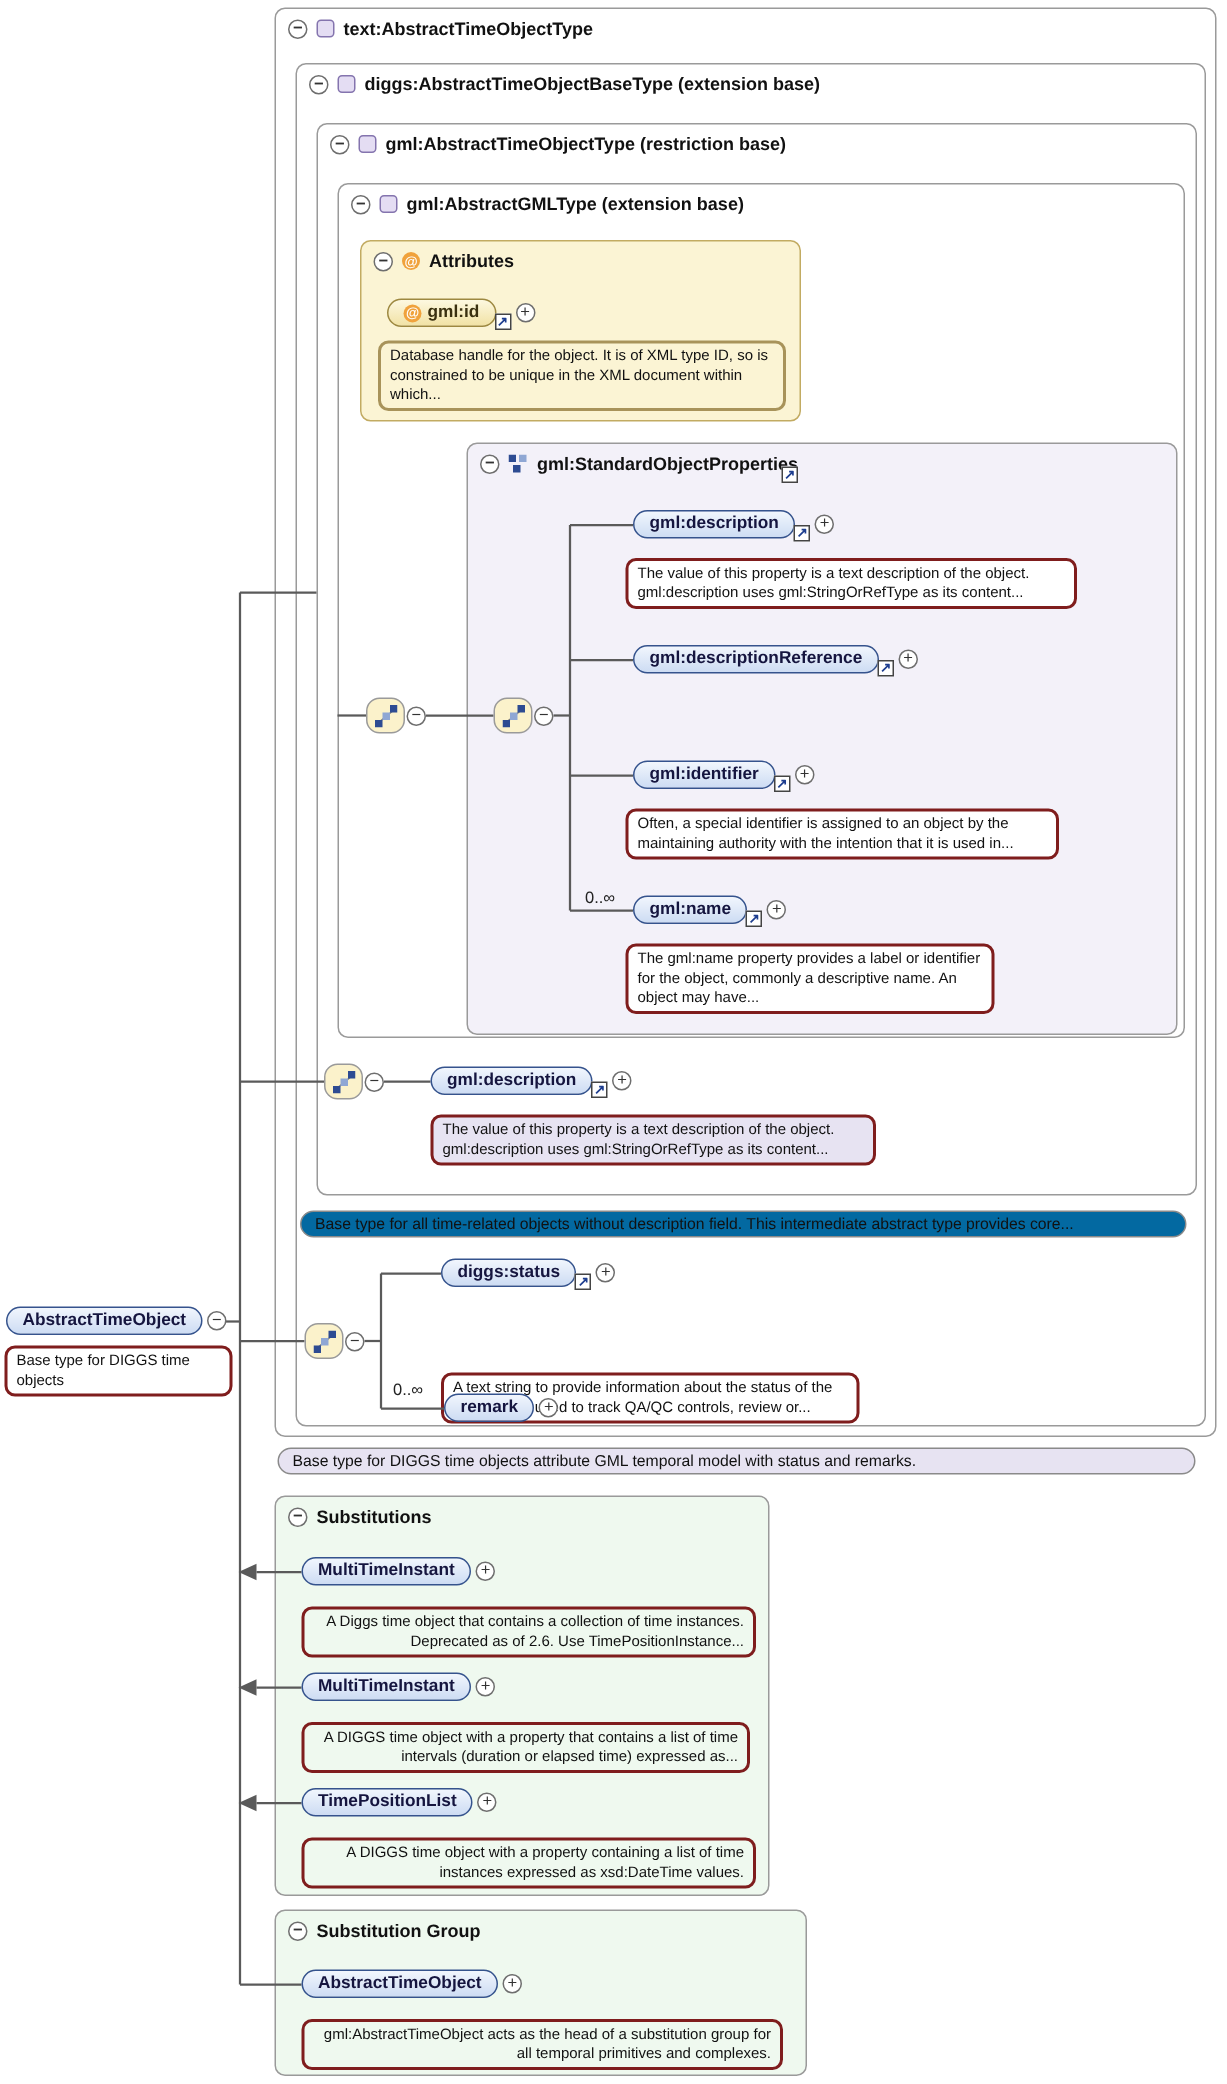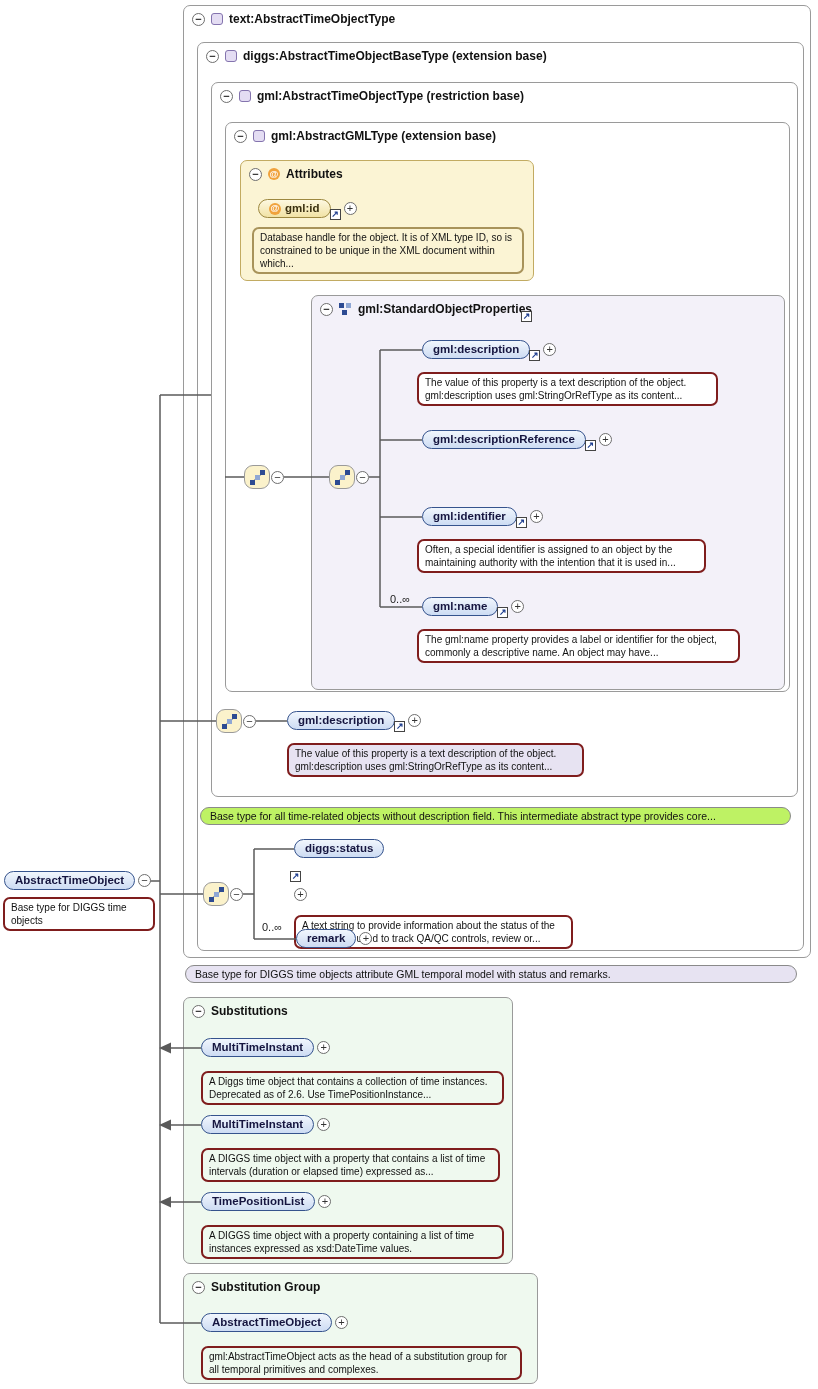--- a/index.html
+++ b/index.html
@@ -133,7 +133,7 @@
 
   <div class="desc" style="left:417px;top:372px;width:301px;">The value of this property is a text description of the object. gml:description uses gml:StringOrRefType as its content...</div>
   <div class="desc" style="left:417px;top:539px;width:289px;">Often, a special identifier is assigned to an object by the maintaining authority with the intention that it is used in...</div>
-  <div class="desc" style="left:417px;top:629px;width:323px;">The gml:name property provides a label or identifier for the object, commonly a descriptive name. An object may have...</div>
+  <div class="desc" style="left:417px;top:629px;width:246px;">The gml:name property provides a label or identifier for the object, commonly a descriptive name. An object may have...</div>
 
   <div class="desc lav" style="left:287px;top:743px;width:297px;">The value of this property is a text description of the object. gml:description uses gml:StringOrRefType as its content...</div>
 

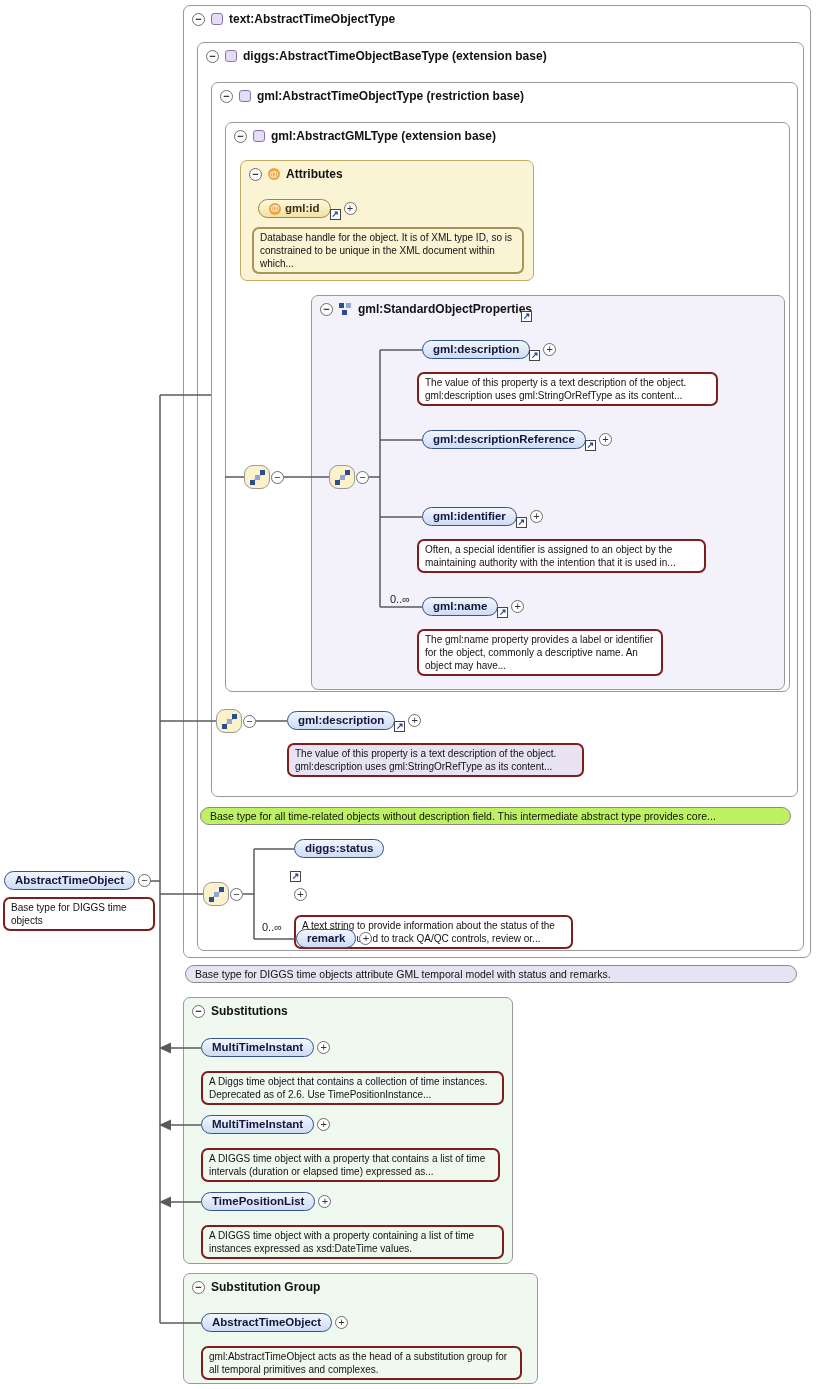--- a/index.html
+++ b/index.html
@@ -46,7 +46,7 @@
   .desc.clear{background:transparent;}
 
   .abar{position:absolute;border:1px solid #8a8a8a;border-radius:9px;padding:2px 9px;
-        font-size:10.5px;white-space:nowrap;overflow:hidden;box-sizing:border-box;background:#bef264;z-index:4;}
+        font-size:10.5px;white-space:nowrap;overflow:hidden;box-sizing:border-box;background:#0369a1;z-index:4;}
   .abar.lav{background:#e7e3f2;}
 
   .card{position:absolute;font-size:11px;color:#222;z-index:10;white-space:nowrap;}

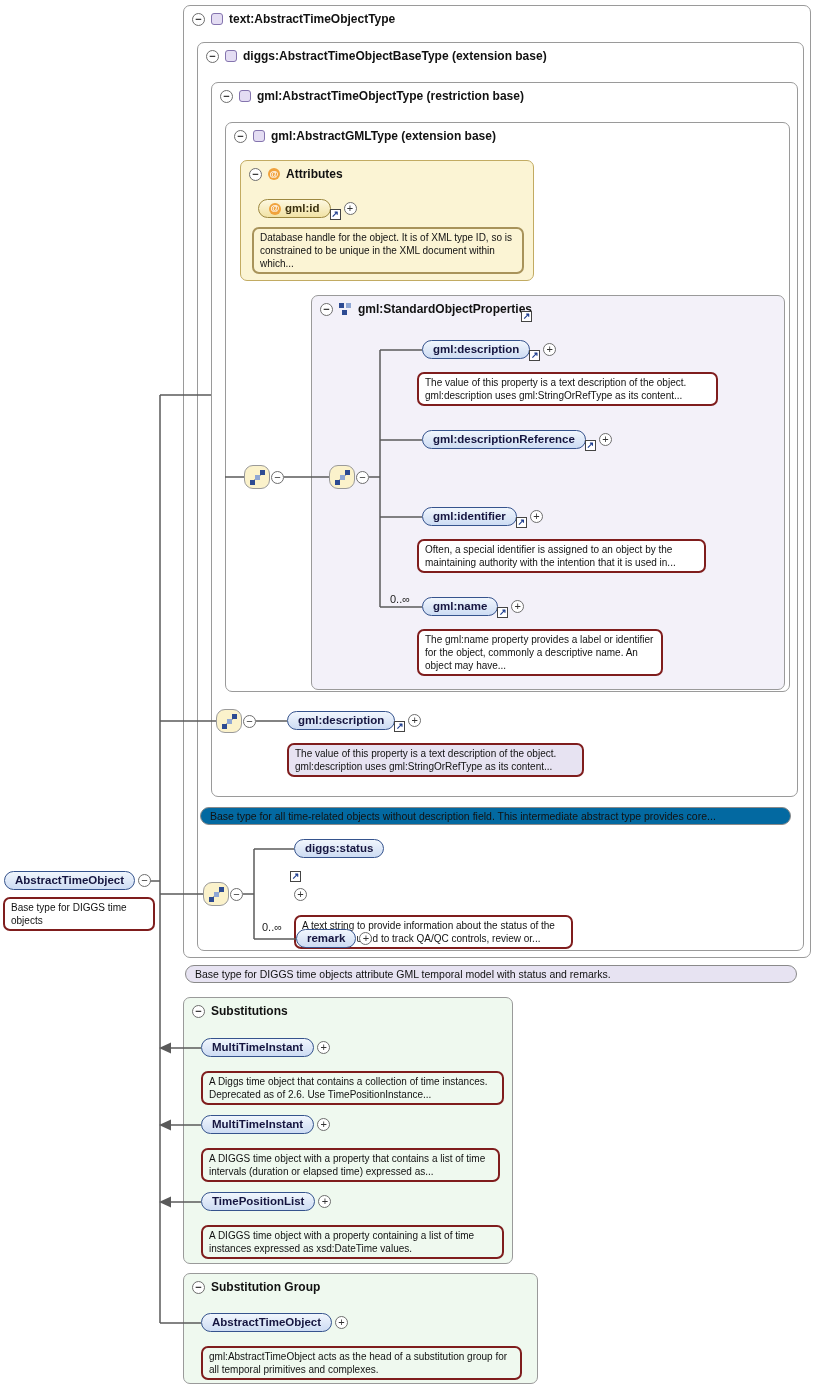--- a/index.html
+++ b/index.html
@@ -263,7 +263,7 @@
     <span class="tg plus">+</span>
   </div>
 
-  <div class="prow" style="left:294px;top:839px;flex-direction:column;">
+  <div class="prow" style="left:294px;top:839px;">
     <span class="pill">diggs:status</span>
     <span class="lnk">↗</span>
     <span class="tg plus">+</span>

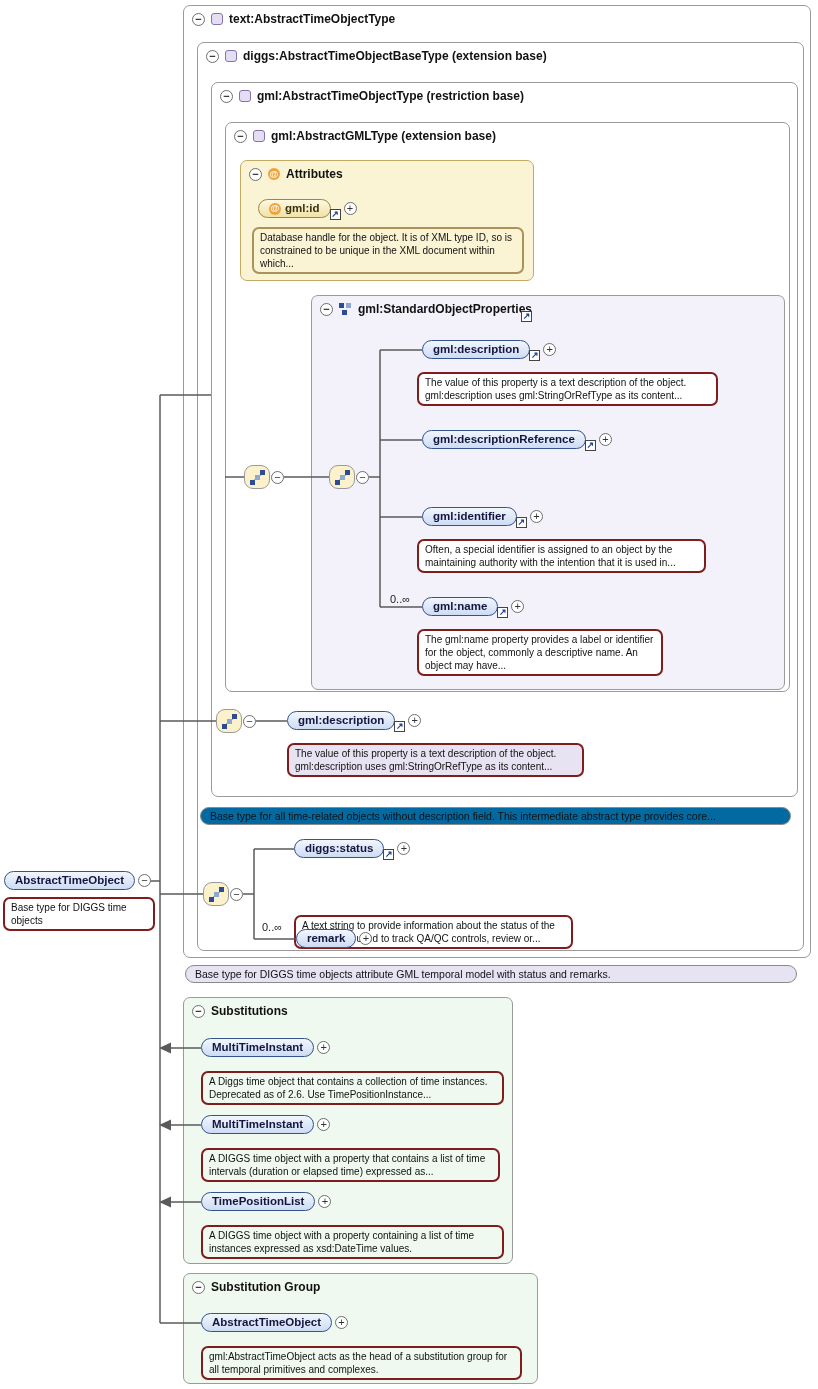--- a/index.html
+++ b/index.html
@@ -43,7 +43,7 @@
         font-size:10px;line-height:1.3;background:#fff;box-sizing:border-box;z-index:4;}
   .desc.cream{background:transparent;border-color:#a8935a;}
   .desc.lav{background:#e7e3f2;}
-  .desc.clear{background:transparent;}
+  .desc.clear{background:transparent;text-align:right;}
 
   .abar{position:absolute;border:1px solid #8a8a8a;border-radius:9px;padding:2px 9px;
         font-size:10.5px;white-space:nowrap;overflow:hidden;box-sizing:border-box;background:#0369a1;z-index:4;}

